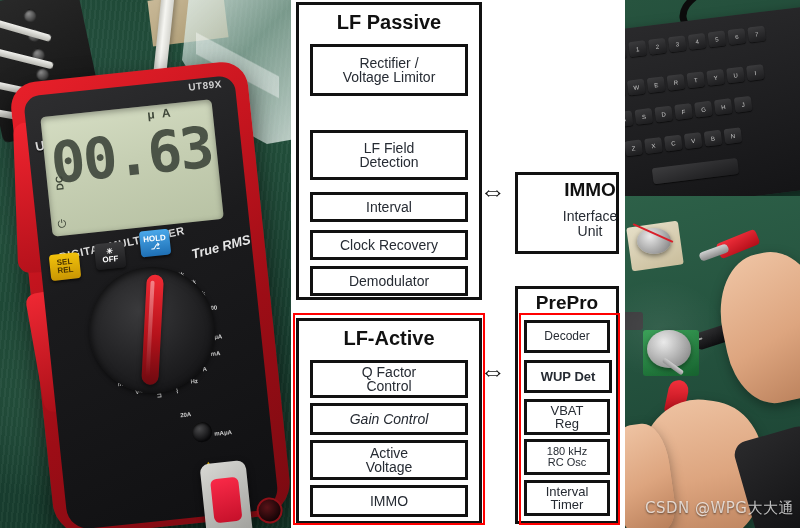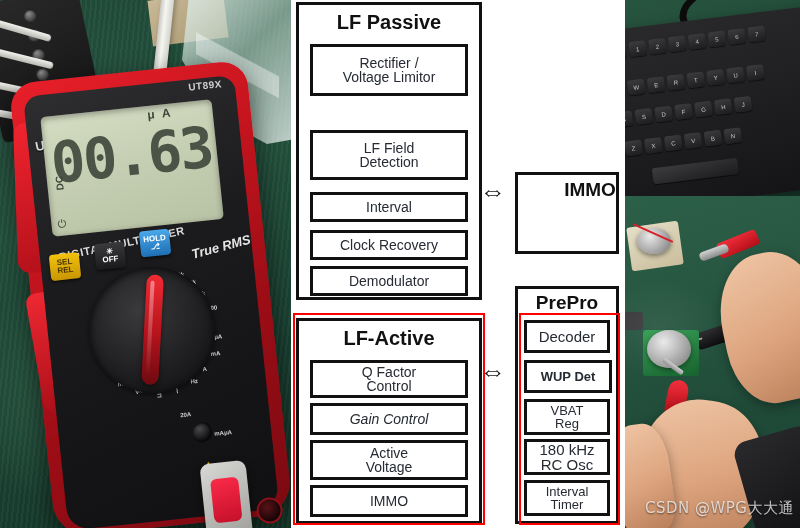--- a/index.html
+++ b/index.html
@@ -260,6 +260,8 @@
 
     <div class="blk" style="left:224px;top:172px;width:104px;height:82px;padding-left:23px;">
       <div class="blk-title" style="top:4px;font-size:19px;">IMMO</div>
+      <div class="blk-title" style="top:34px;font-size:14px;font-weight:400;color:#262b33;white-space:pre-line;line-height:1.05;">Interface
+Unit</div>
     </div>
 
     <div class="blk" style="left:224px;top:286px;width:104px;height:238px;">

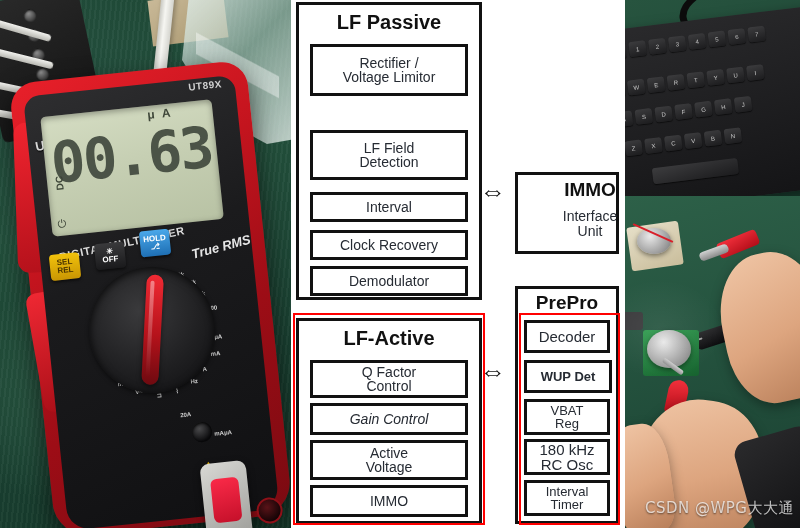--- a/index.html
+++ b/index.html
@@ -267,7 +267,7 @@
     <div class="blk" style="left:224px;top:286px;width:104px;height:238px;">
       <div class="blk-title" style="top:3px;font-size:19px;">PrePro</div>
     </div>
-    <div class="sub" style="left:233px;top:320px;width:86px;height:33px;font-size:15px;">
+    <div class="sub" style="left:233px;top:320px;width:86px;height:33px;font-size:12px;">
       <span>Decoder</span>
     </div>
     <div class="sub" style="left:233px;top:360px;width:88px;height:33px;font-size:13px;font-weight:bold;">

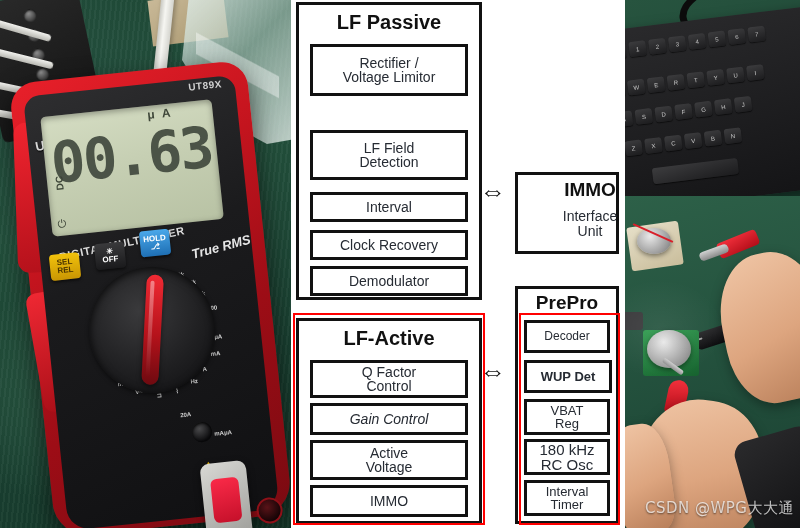--- a/index.html
+++ b/index.html
@@ -277,7 +277,7 @@
       <span>VBAT
 Reg</span>
     </div>
-    <div class="sub" style="left:233px;top:439px;width:86px;height:36px;font-size:15px;white-space:pre-line;line-height:1;">
+    <div class="sub" style="left:233px;top:439px;width:86px;height:36px;font-size:11px;white-space:pre-line;line-height:1;">
       <span>180 kHz
 RC Osc</span>
     </div>

